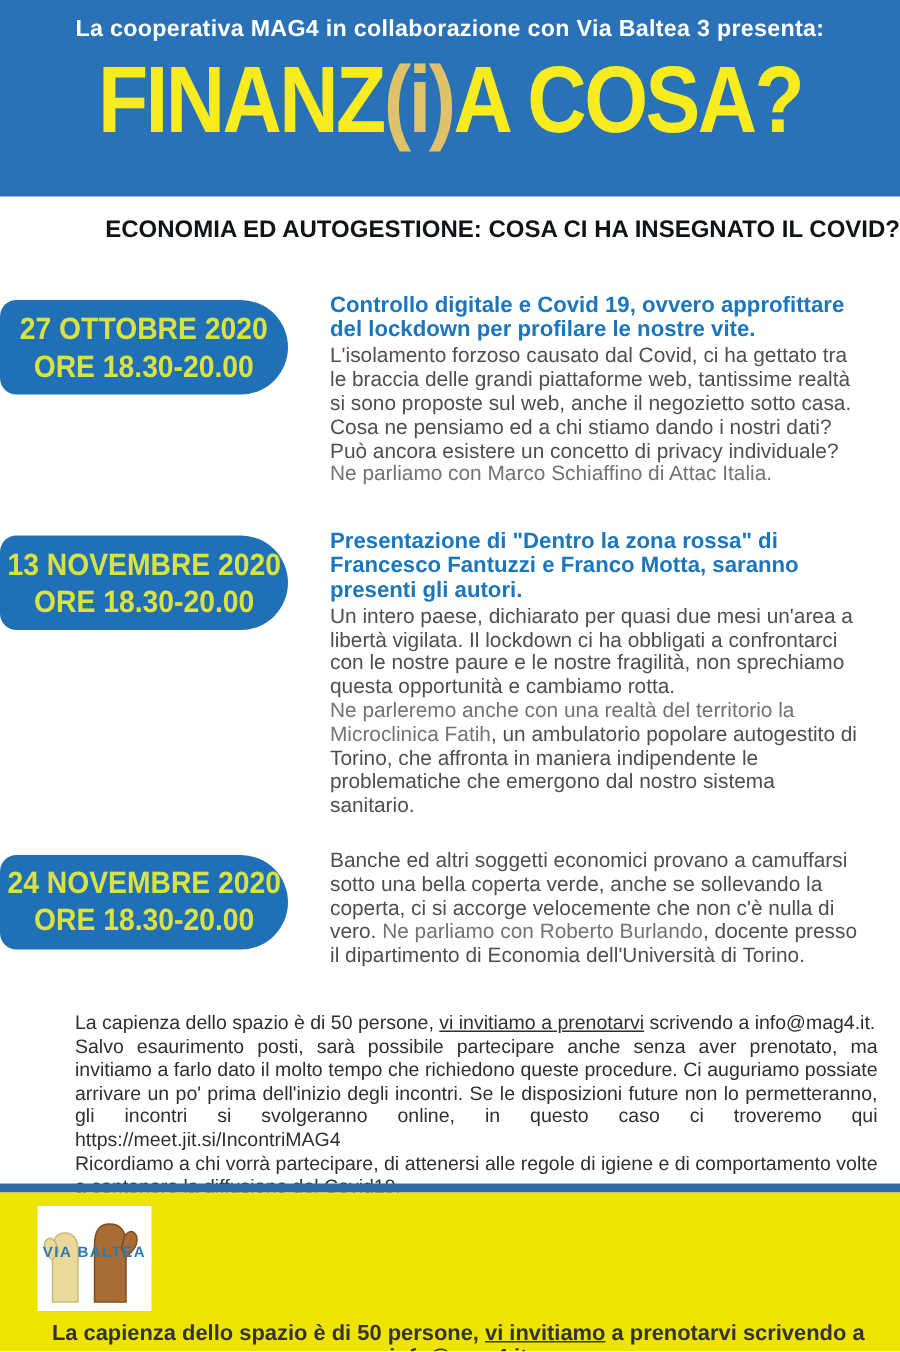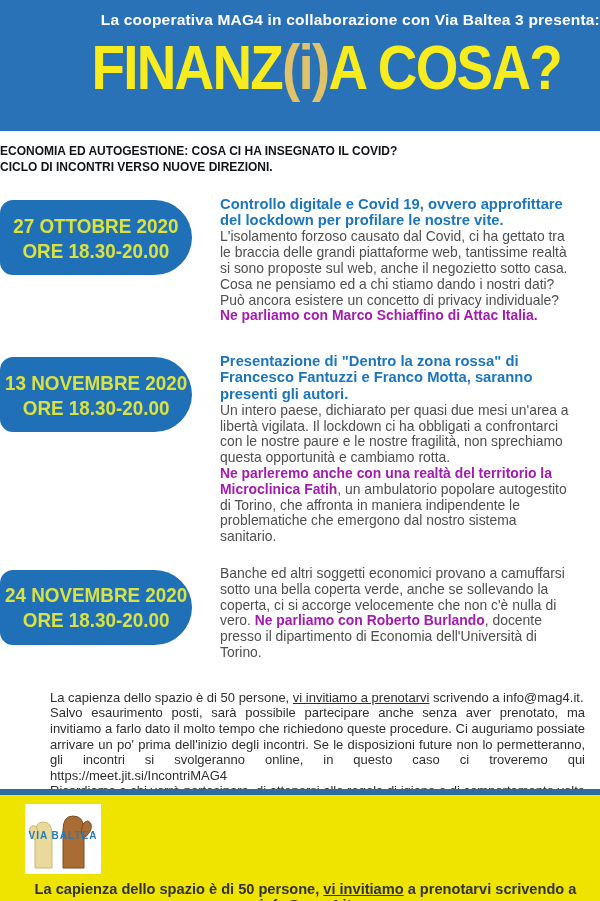--- a/index.html
+++ b/index.html
@@ -18,7 +18,7 @@
   .header {
     background: #2a72b8;
     height: 131px;
-    text-align: right;
+    text-align: center;
     padding-top: 11px;
     overflow: hidden;
   }

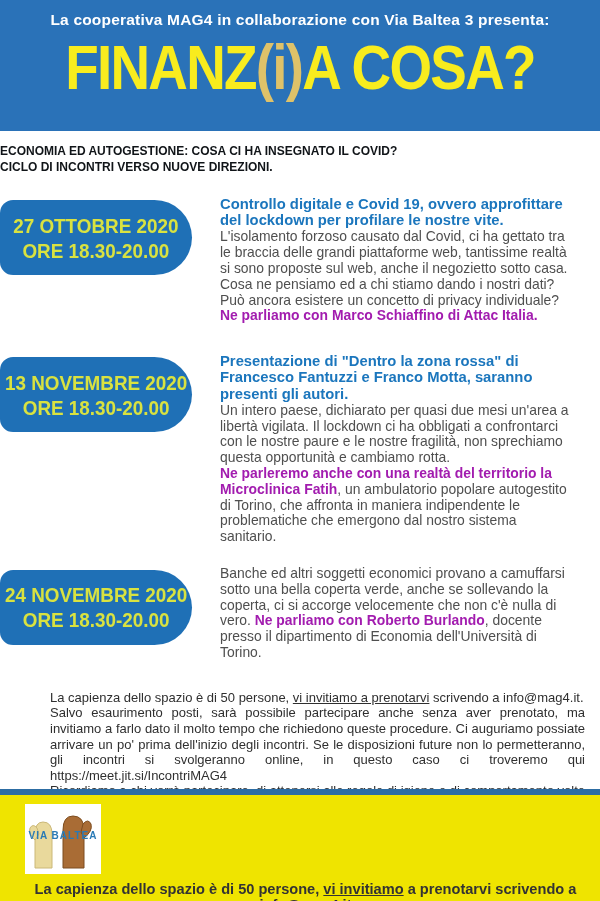--- a/index.html
+++ b/index.html
@@ -43,10 +43,10 @@
 
   
   .subtitle {
-    text-align: left;
+    text-align: right;
     color: #101418;
     font-weight: bold;
-    font-size: 12px;
+    font-size: 16px;
     line-height: 1.35;
     padding-top: 12px;
     height: 62px;

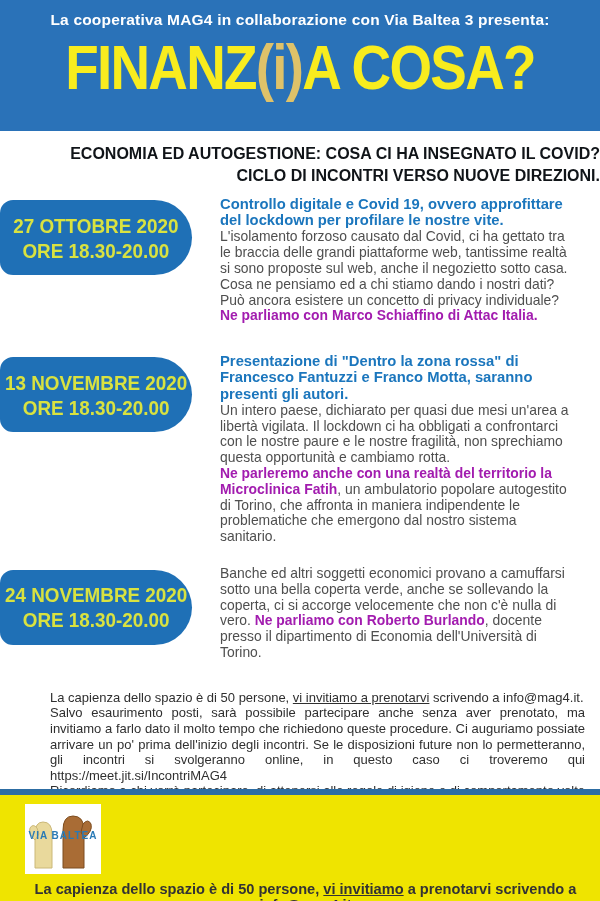--- a/index.html
+++ b/index.html
@@ -187,7 +187,6 @@
 
   <div class="subtitle">
     <div>ECONOMIA ED AUTOGESTIONE: COSA CI HA INSEGNATO IL COVID?</div>
-    <div>CICLO DI INCONTRI VERSO NUOVE DIREZIONI.</div>
   </div>
 
   <div class="events">

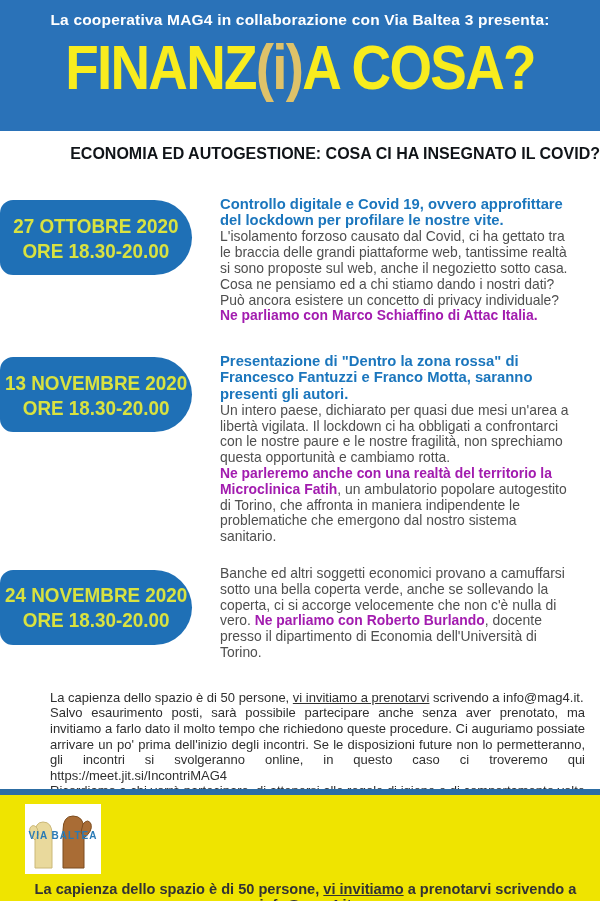--- a/index.html
+++ b/index.html
@@ -63,7 +63,7 @@
   .date-badge {
     flex-shrink: 0;
     width: 192px;
-    height: 75px;
+    height: 63px;
     background: #1f70b6;
     border-radius: 14px 40px 40px 14px;
     display: flex;

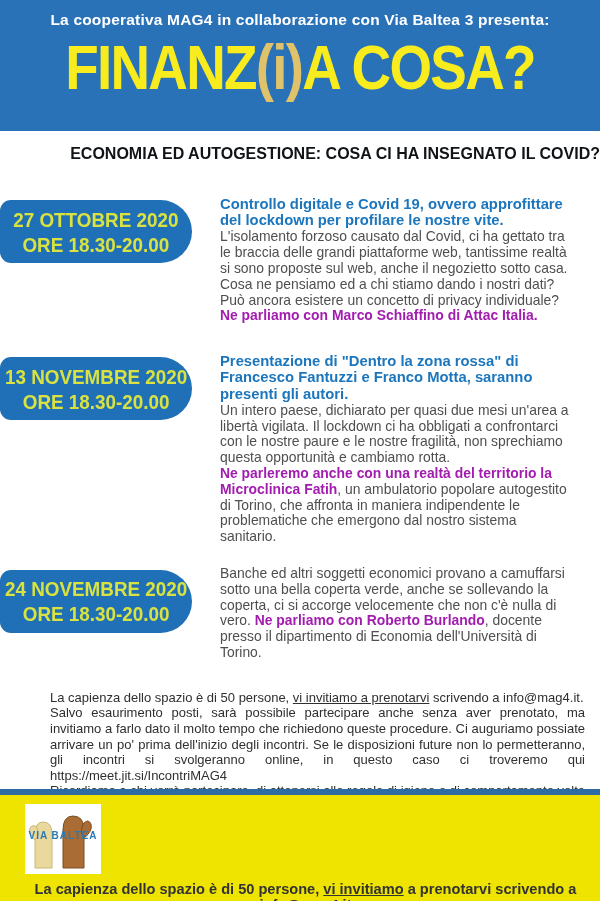--- a/index.html
+++ b/index.html
@@ -98,7 +98,7 @@
     font-size: 13.9px;
     line-height: 15.8px;
   }
-  .event-body .seg-bold { font-weight: bold; color: #a21caf; }
+  .event-body .seg-bold { font-weight: normal; color: #737373; }
 
   
   .booking {

